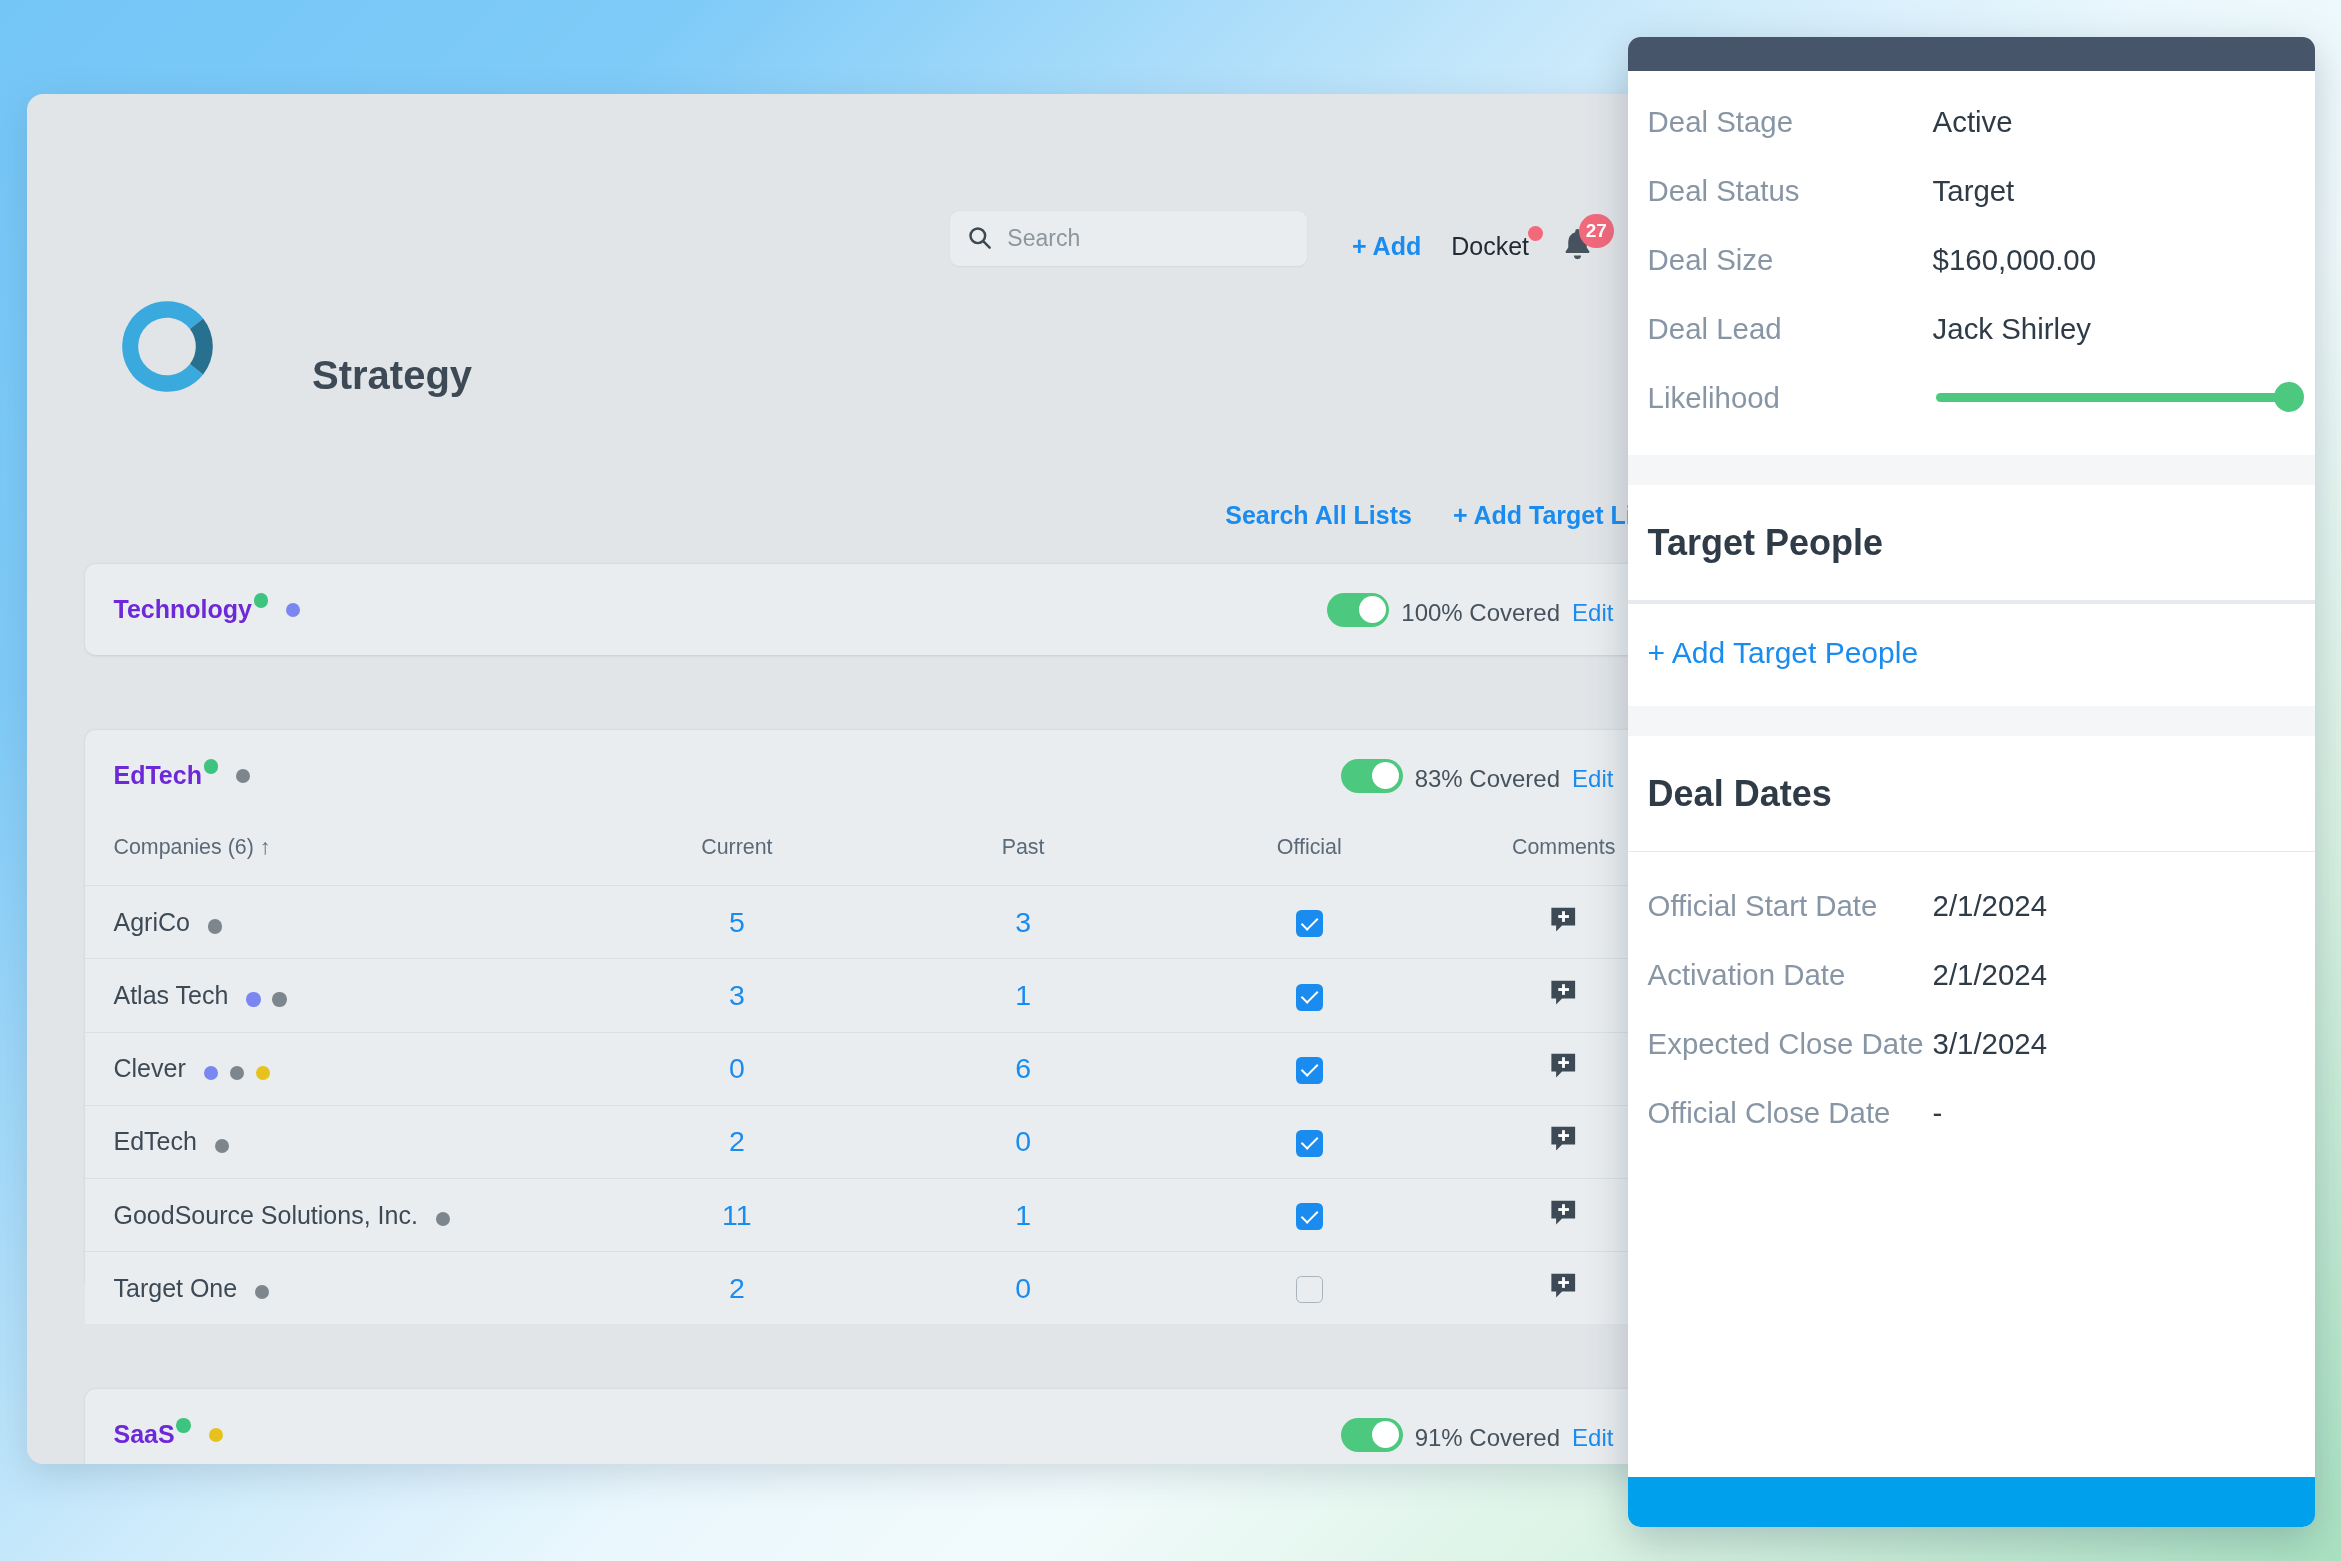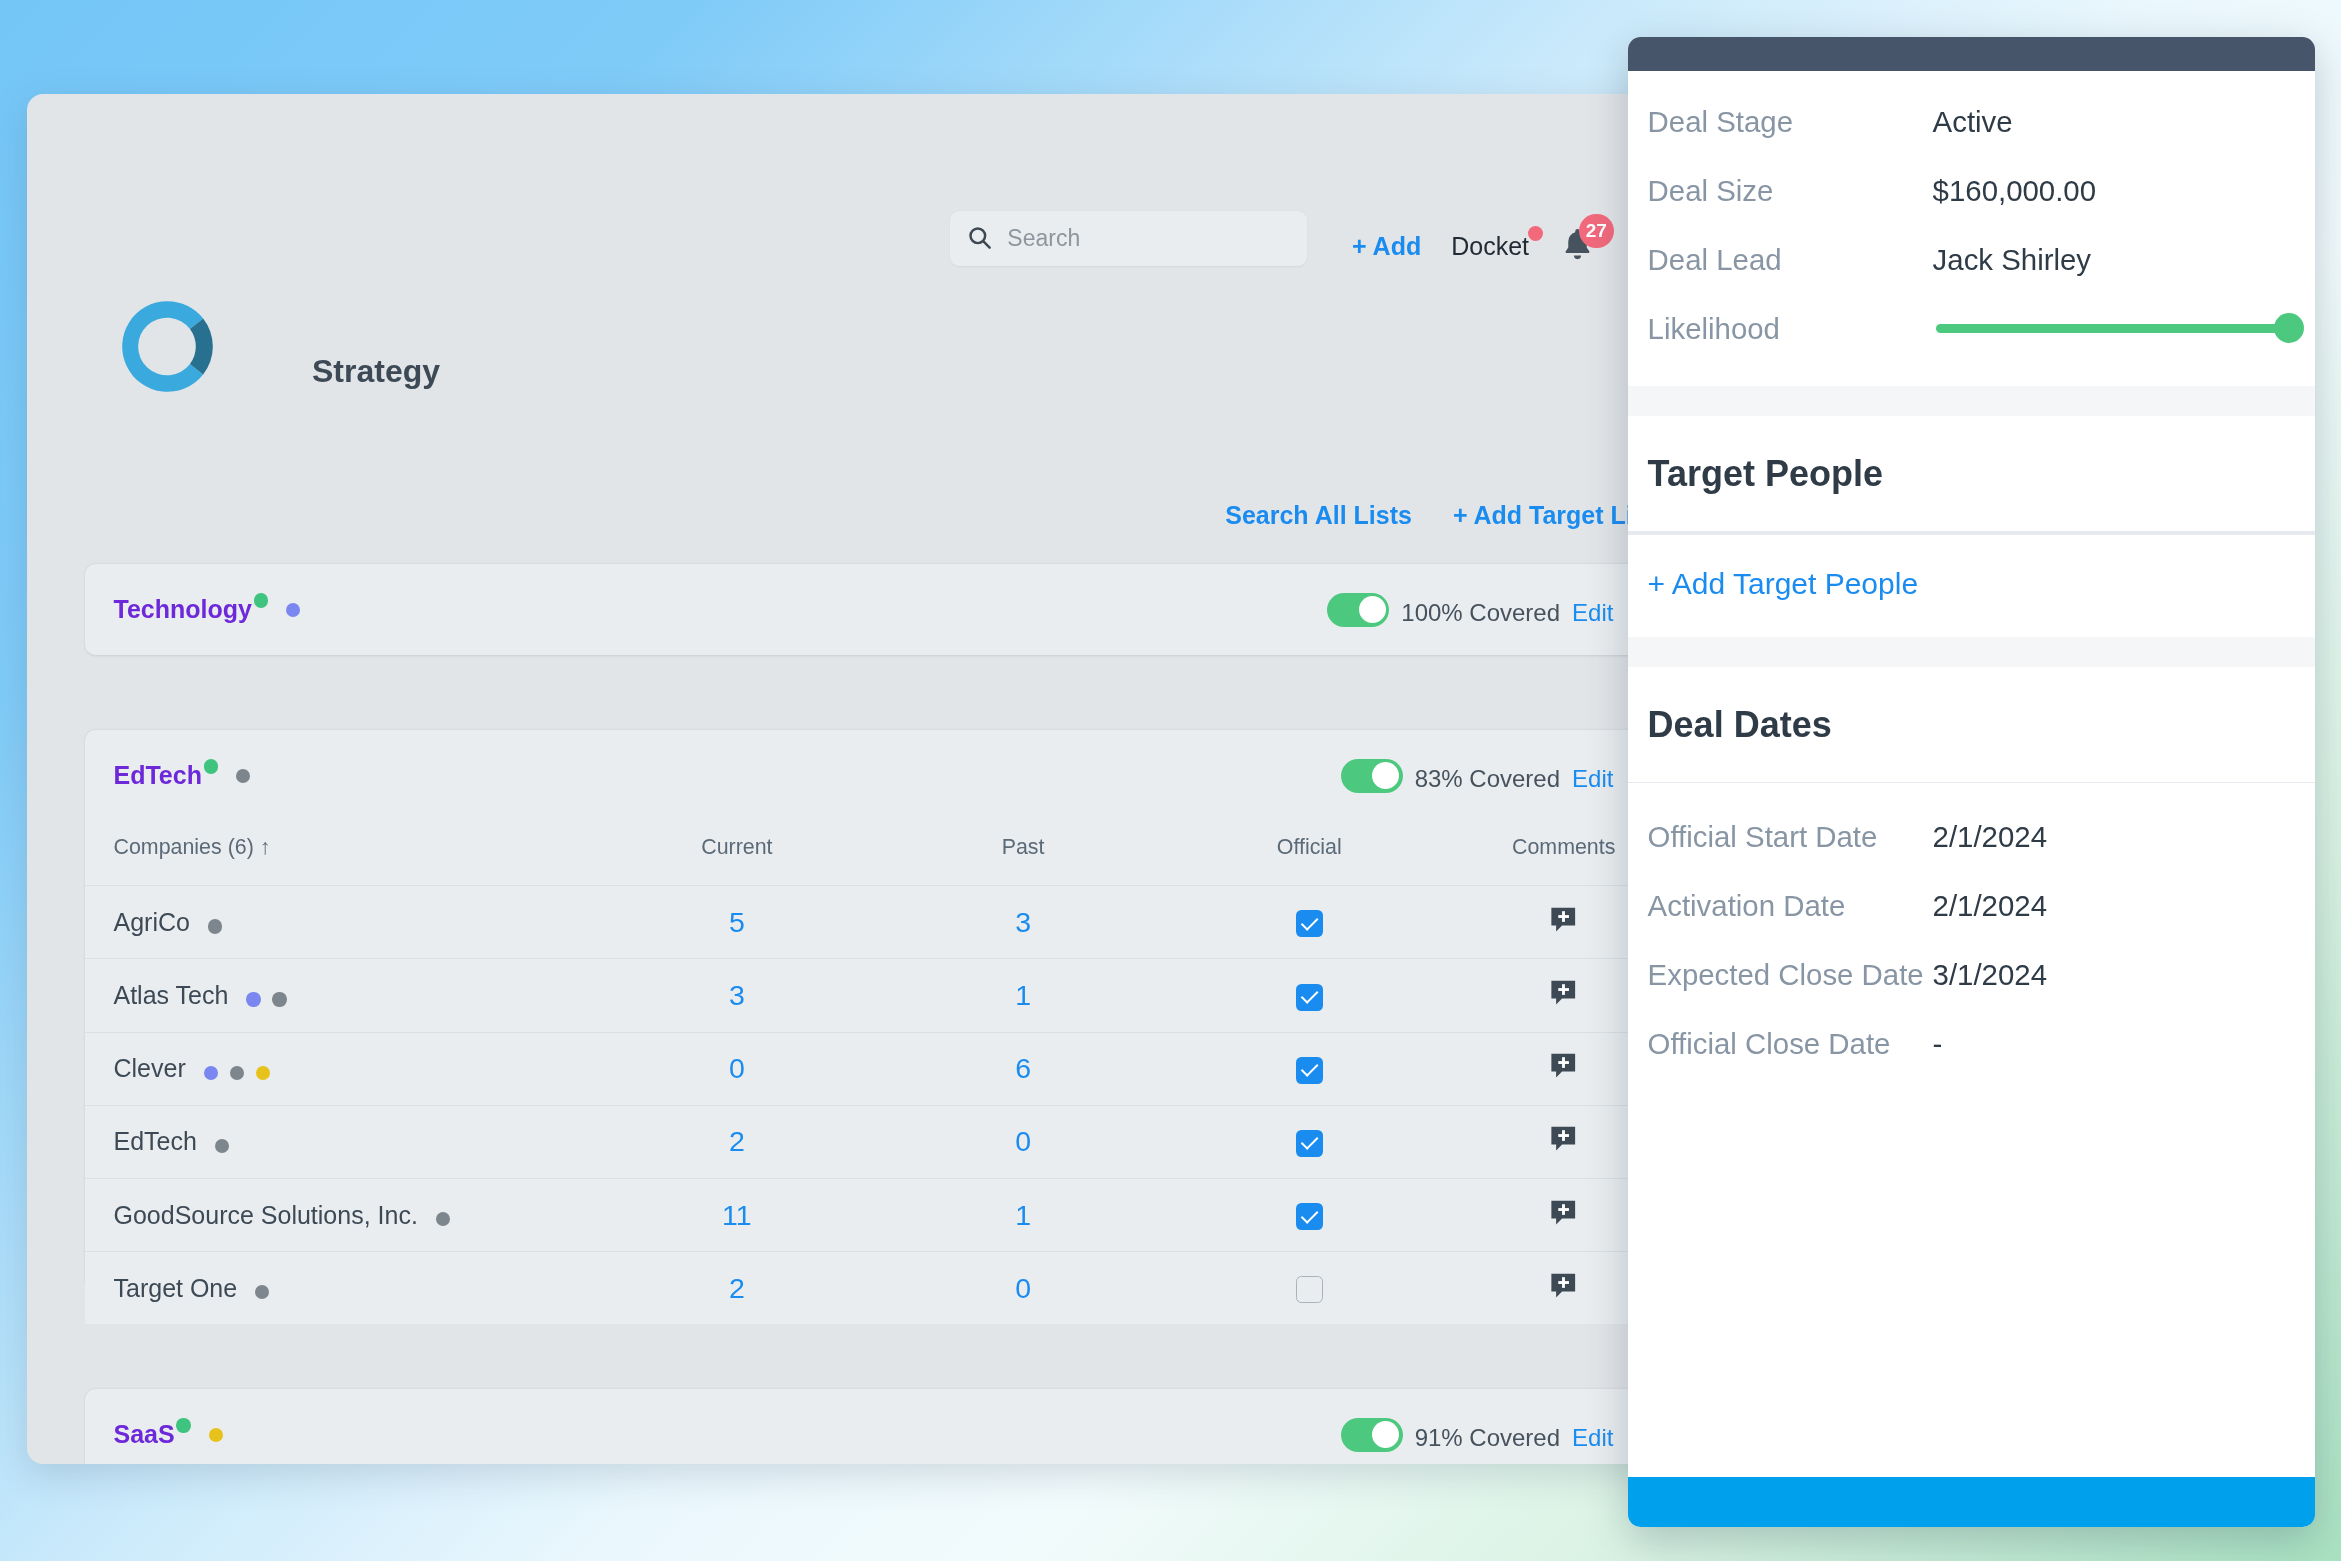--- a/index.html
+++ b/index.html
@@ -664,6 +664,10 @@
         <div class="kv-row">
           <span class="kv-key">Deal Stage</span>
      <span class="kv-val">Active</span>
+        </div>
+        <div class="kv-row">
+          <span class="kv-key">Deal Status</span>
+     <span class="kv-val">Target</span>
         </div>
         <div class="kv-row">
           <span class="kv-key">Deal Size</span>

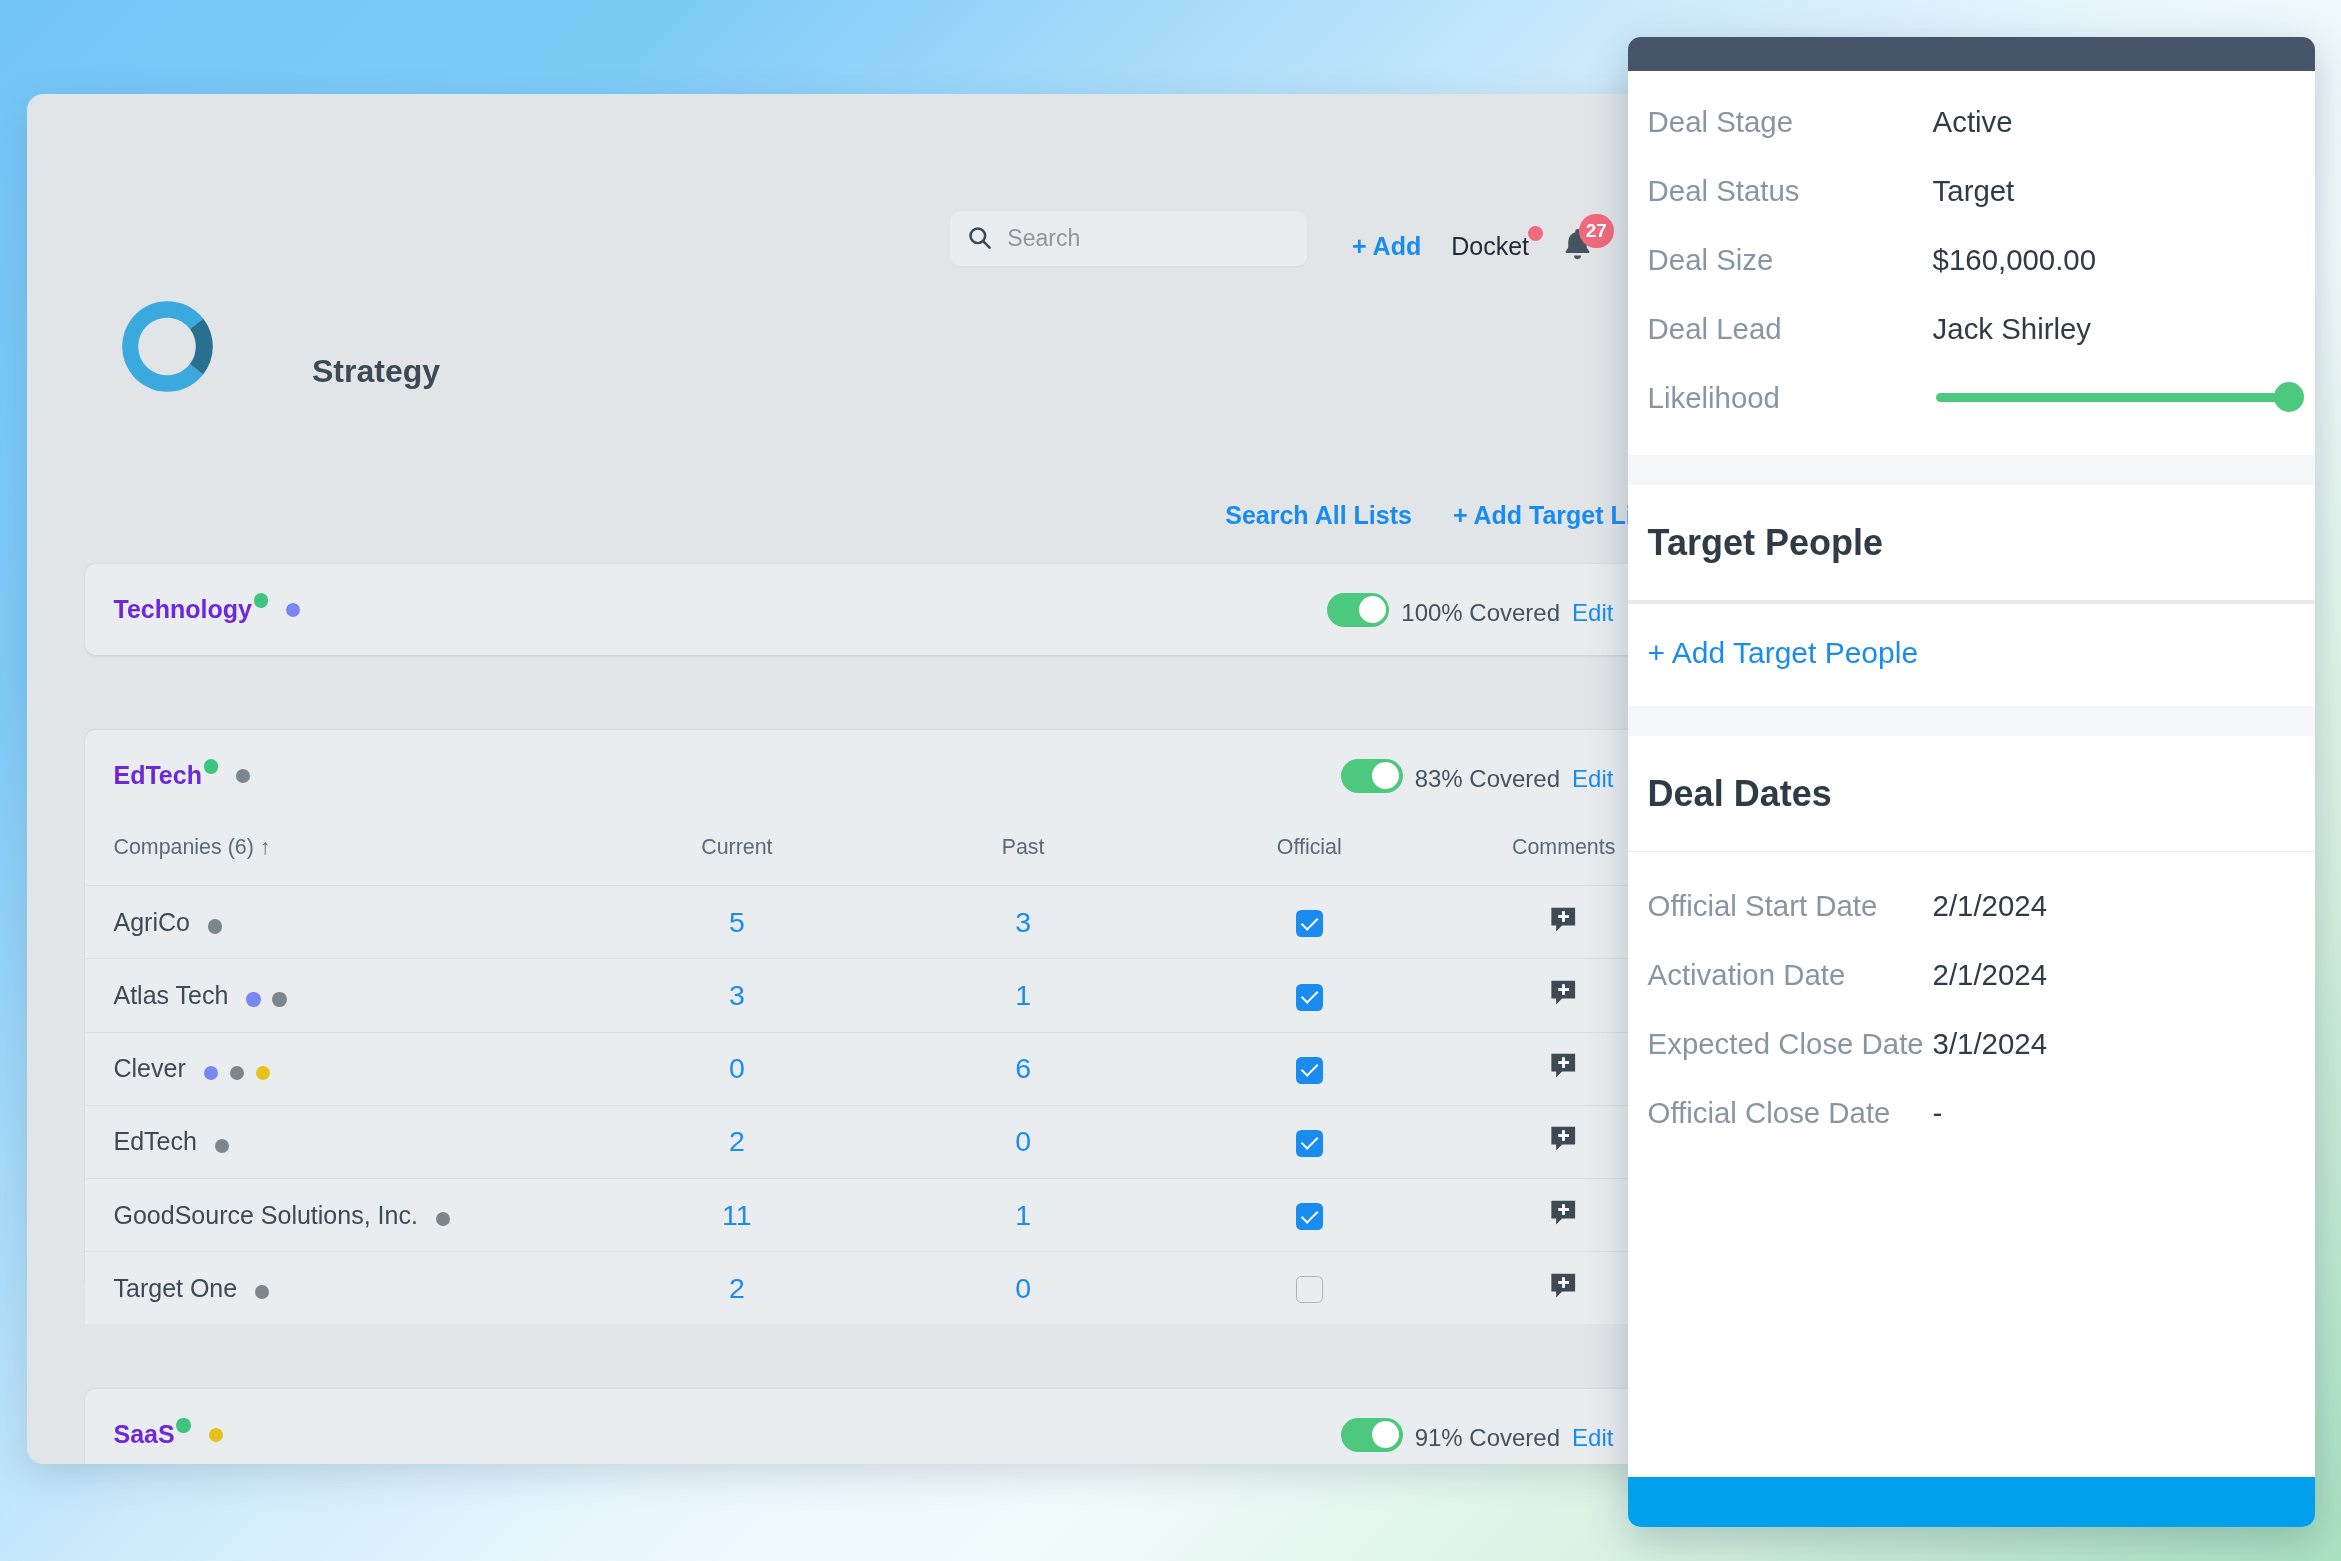--- a/index.html
+++ b/index.html
@@ -121,7 +121,7 @@
     position: absolute;
     left: 285px;
     top: 259px;
-    font-size: 32px;
+    font-size: 40px;
     font-weight: bold;
     color: #3d4a56;
     text-align: right;

